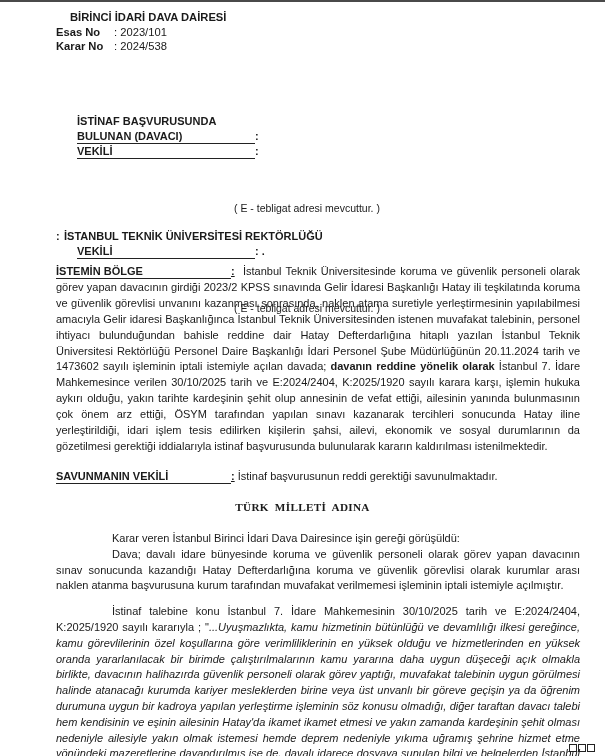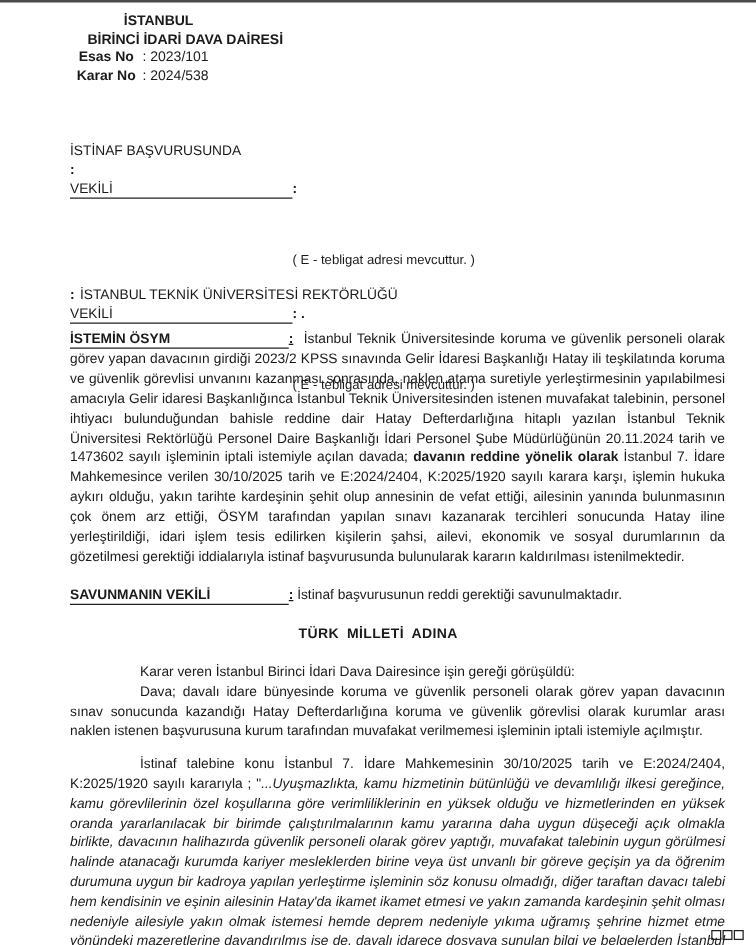--- a/index.html
+++ b/index.html
@@ -130,7 +130,6 @@
 <div class="top-border"></div>
 
 <div class="header">
-  <div class="c2">İSTANBUL</div>
   <div class="c4">BİRİNCİ İDARİ DAVA DAİRESİ</div>
   <div class="row">
     <span class="lbl">Esas No</span>

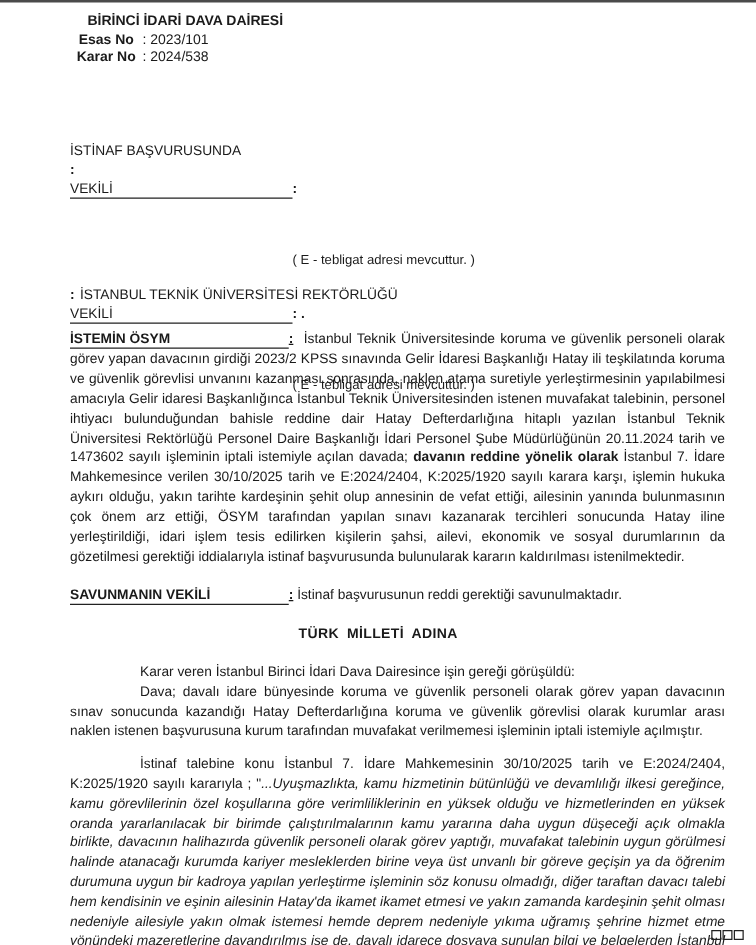--- a/index.html
+++ b/index.html
@@ -37,7 +37,7 @@
     .header .c3 { padding-left: 10px; }
     .header .c4 { padding-left: 14px; }
     .header .row { display: flex; }
-    .header .row .lbl { width: 58px; text-align: center; }
+    .header .row .lbl { width: 58px; }
     .header .row .val { font-weight: normal; }
 
     .parties {

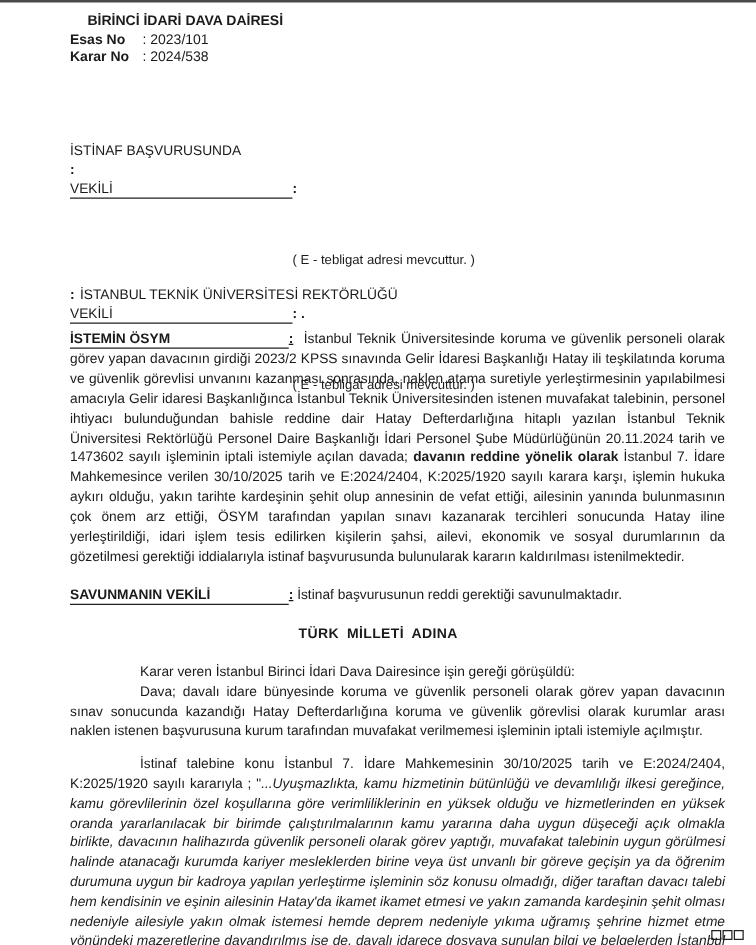--- a/index.html
+++ b/index.html
@@ -55,10 +55,11 @@
       align-items: flex-end;
     }
     .p-label {
-      font-weight: normal;
+      font-weight: bold;
       width: 178px;
       display: inline-block;
       position: relative;
+      margin-left: 21px;
     }
     .p-label.ul {
       border-bottom: 1.2px solid #222;

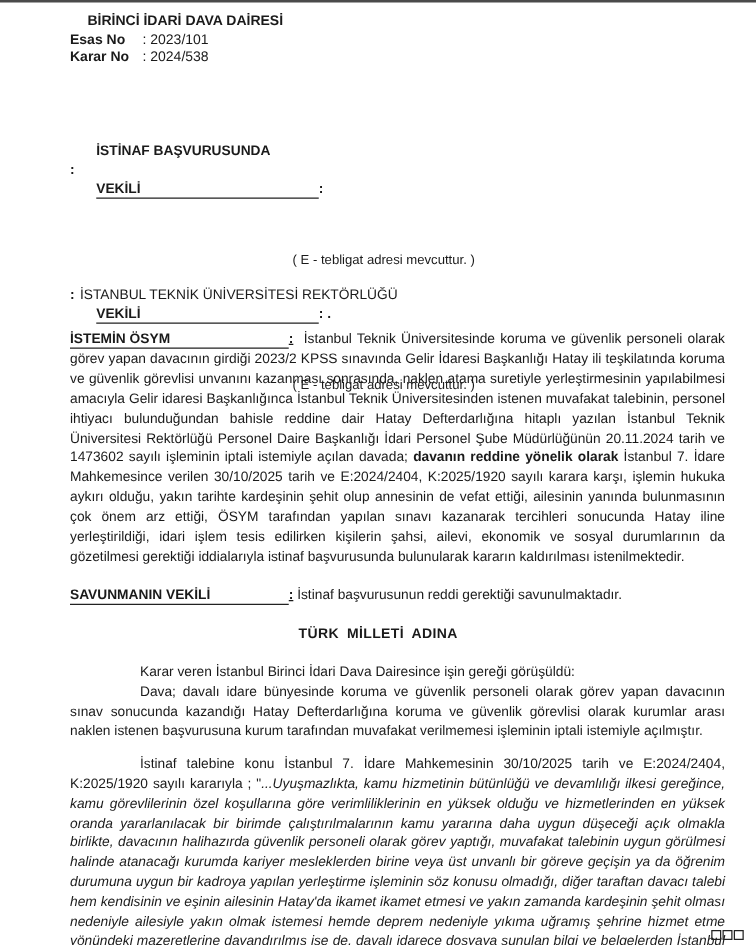--- a/index.html
+++ b/index.html
@@ -147,6 +147,7 @@
     <span class="p-label">İSTİNAF BAŞVURUSUNDA</span>
   </div>
   <div class="p-line">
+    <span class="p-label ul">BULUNAN (DAVACI)</span>
     <span class="p-colon">:</span>
     <span class="p-value"></span>
   </div>

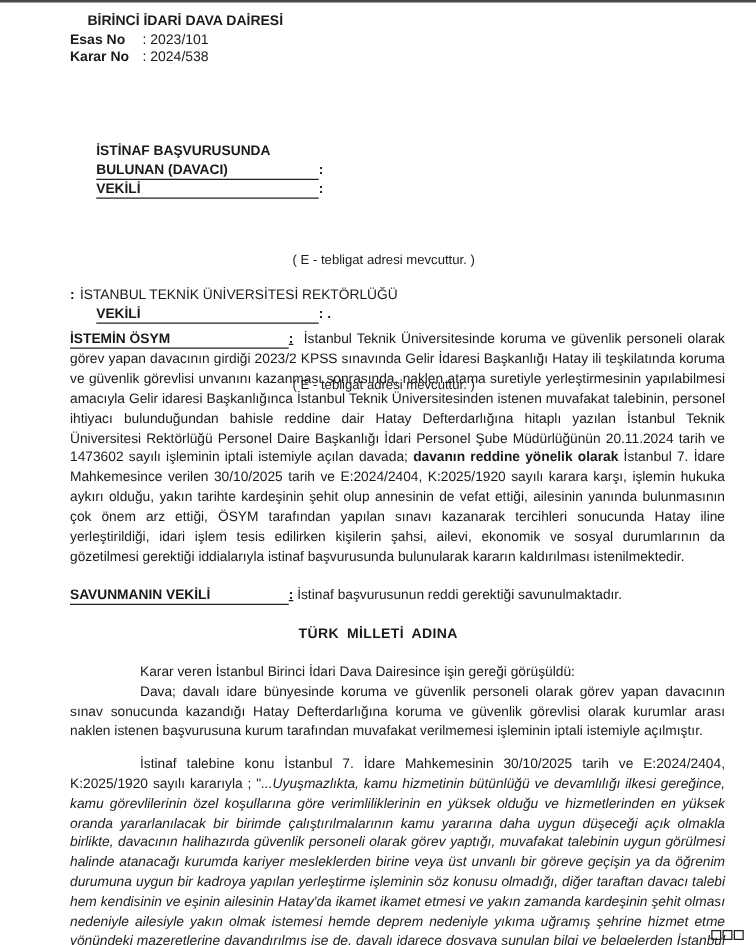--- a/index.html
+++ b/index.html
@@ -66,7 +66,7 @@
       line-height: 13px;
     }
     .p-colon { font-weight: bold; padding-left: 0; width: 6px; }
-    .p-value { padding-left: 2px; }
+    .p-value { padding-left: 2px; font-weight: bold; }
     .p-note { padding-left: 178px; font-size: 10.5px; height: 18px; line-height: 18px; margin-top: 40px; }
 
     .section {

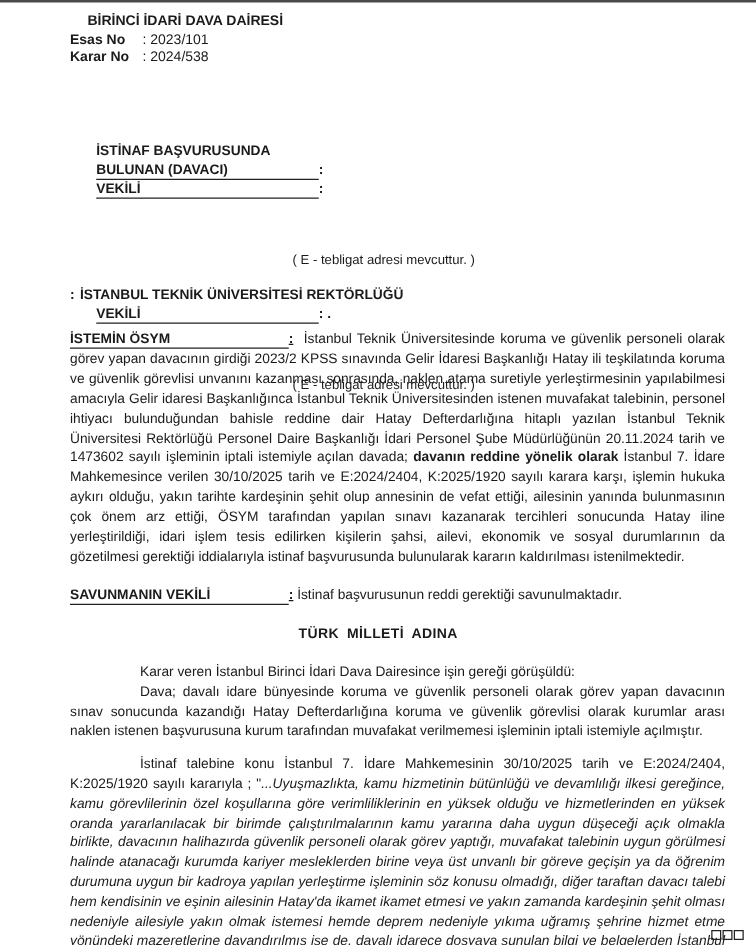--- a/index.html
+++ b/index.html
@@ -169,7 +169,7 @@
 </div>
 
 <div class="section" style="top:264px">
-  <span class="sec-label"><span>İSTEMİN</span>&nbsp;<span>ÖSYM</span></span><span class="colon-u">:</span>&nbsp;
+  <span class="sec-label"><span>İSTEMİN</span>&nbsp;<span>BÖLGE</span></span><span class="colon-u">:</span>&nbsp;
   <span>İstanbul Teknik Üniversitesinde koruma ve güvenlik personeli olarak görev yapan davacının girdiği 2023/2 KPSS sınavında Gelir İdaresi Başkanlığı Hatay ili teşkilatında koruma ve güvenlik görevlisi unvanını kazanması sonrasında, naklen atama suretiyle yerleştirmesinin yapılabilmesi  amacıyla Gelir idaresi Başkanlığınca İstanbul Teknik Üniversitesinden istenen muvafakat talebinin, personel ihtiyacı bulunduğundan bahisle reddine dair Hatay Defterdarlığına hitaplı yazılan İstanbul Teknik Üniversitesi Rektörlüğü Personel Daire Başkanlığı İdari Personel Şube Müdürlüğünün 20.11.2024 tarih ve 1473602 sayılı işleminin iptali istemiyle açılan davada; </span><b>davanın reddine yönelik olarak</b><span> İstanbul 7. İdare Mahkemesince verilen 30/10/2025 tarih ve E:2024/2404, K:2025/1920 sayılı karara karşı, işlemin hukuka aykırı olduğu, yakın tarihte kardeşinin şehit olup annesinin de vefat ettiği, ailesinin yanında bulunmasının çok önem arz ettiği, ÖSYM tarafından yapılan sınavı kazanarak tercihleri sonucunda Hatay iline yerleştirildiği, idari işlem tesis edilirken kişilerin şahsi, ailevi, ekonomik ve sosyal durumlarının da gözetilmesi gerektiği iddialarıyla istinaf başvurusunda bulunularak kararın kaldırılması istenilmektedir.</span>
 </div>
 

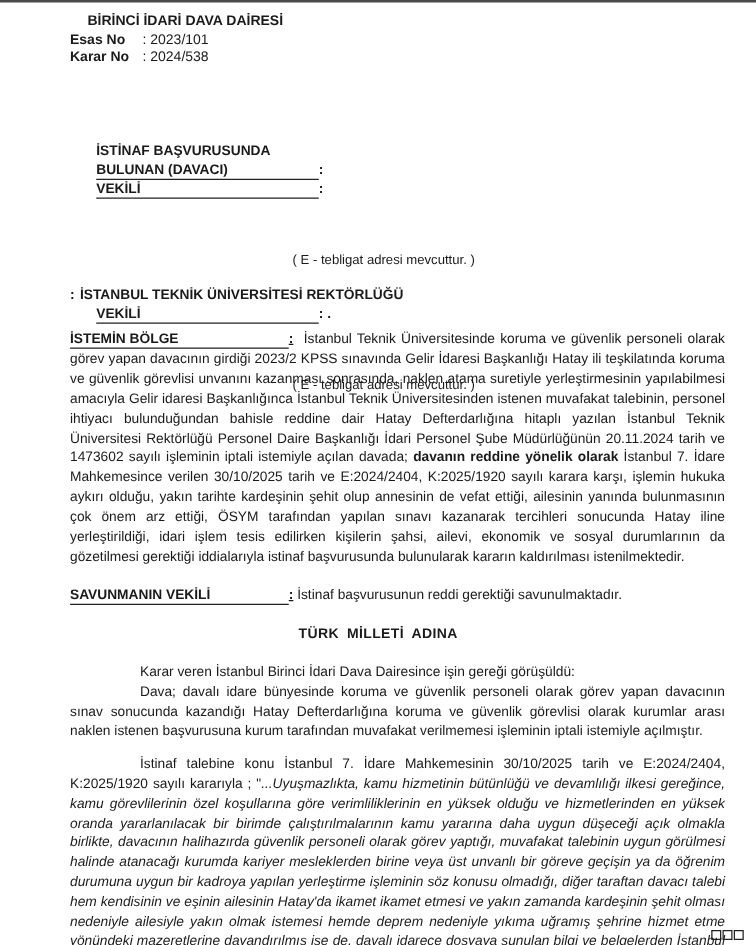--- a/index.html
+++ b/index.html
@@ -98,6 +98,7 @@
       font-size: 11.2px;
       letter-spacing: 0.3px;
       word-spacing: 3px;
+      font-family: Liberation Serif, serif;
     }
     .body-text {
       position: absolute;

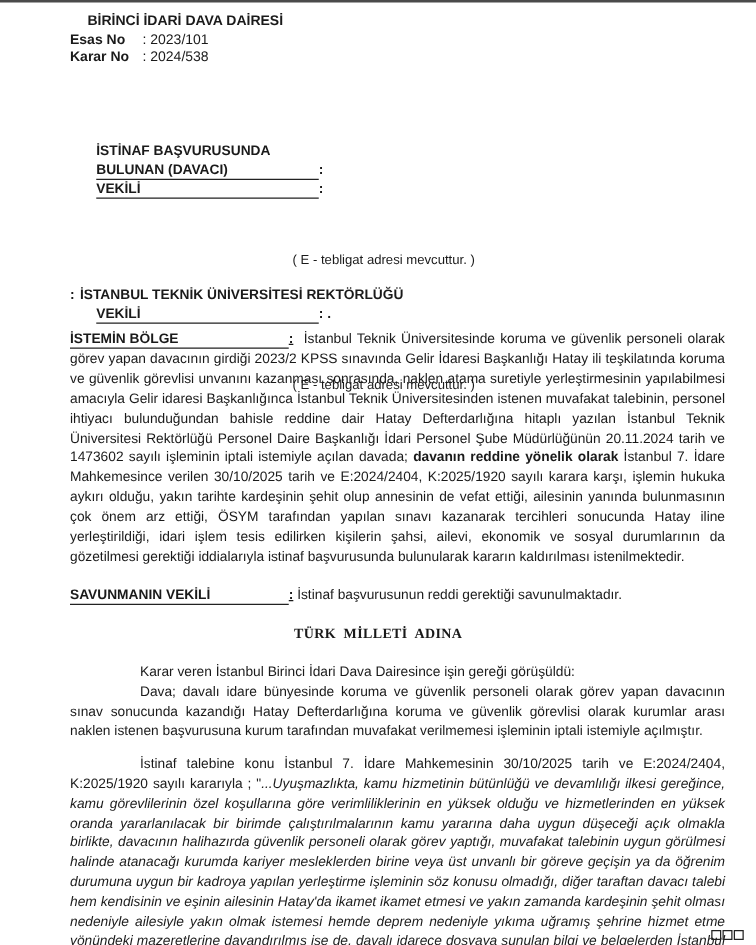--- a/index.html
+++ b/index.html
@@ -183,7 +183,7 @@
 
 <div class="body-text" style="top:531px">
   <div class="indent">Karar veren İstanbul Birinci İdari Dava Dairesince işin gereği görüşüldü:</div>
-  <div class="indent">Dava; davalı idare bünyesinde koruma ve güvenlik personeli olarak görev yapan davacının sınav sonucunda kazandığı Hatay Defterdarlığına koruma ve güvenlik görevlisi olarak kurumlar arası naklen istenen başvurusuna kurum tarafından muvafakat verilmemesi işleminin iptali istemiyle açılmıştır.</div>
+  <div class="indent">Dava; davalı idare bünyesinde koruma ve güvenlik personeli olarak görev yapan davacının sınav sonucunda kazandığı Hatay Defterdarlığına koruma ve güvenlik görevlisi olarak kurumlar arası naklen atanma başvurusuna kurum tarafından muvafakat verilmemesi işleminin iptali istemiyle açılmıştır.</div>
   <div class="indent" style="margin-top:10px"><span>İstinaf talebine konu İstanbul 7. İdare Mahkemesinin 30/10/2025 tarih ve E:2024/2404, K:2025/1920 sayılı kararıyla ; "</span><i>...Uyuşmazlıkta, kamu hizmetinin bütünlüğü ve devamlılığı ilkesi gereğince, kamu görevlilerinin özel koşullarına göre verimliliklerinin en yüksek olduğu ve hizmetlerinden en yüksek oranda yararlanılacak bir birimde çalıştırılmalarının kamu yararına daha uygun düşeceği açık olmakla birlikte, davacının halihazırda güvenlik personeli olarak görev yaptığı, muvafakat talebinin uygun görülmesi halinde atanacağı kurumda kariyer mesleklerden birine veya üst unvanlı bir göreve geçişin ya da öğrenim durumuna uygun bir kadroya yapılan yerleştirme işleminin söz konusu olmadığı, diğer taraftan davacı talebi hem kendisinin ve eşinin ailesinin Hatay'da  ikamet  ikamet etmesi ve yakın zamanda kardeşinin şehit olması  nedeniyle ailesiyle yakın olmak istemesi hemde  deprem nedeniyle yıkıma uğramış şehrine  hizmet etme  yönündeki mazeretlerine dayandırılmış ise de, davalı idarece dosyaya sunulan bilgi ve belgelerden İstanbul Teknik Üniversitesi bünyesinde 13 fakülte, 6 enstitü, 2 yüksekokul, 1</i></div>
 </div>
 

